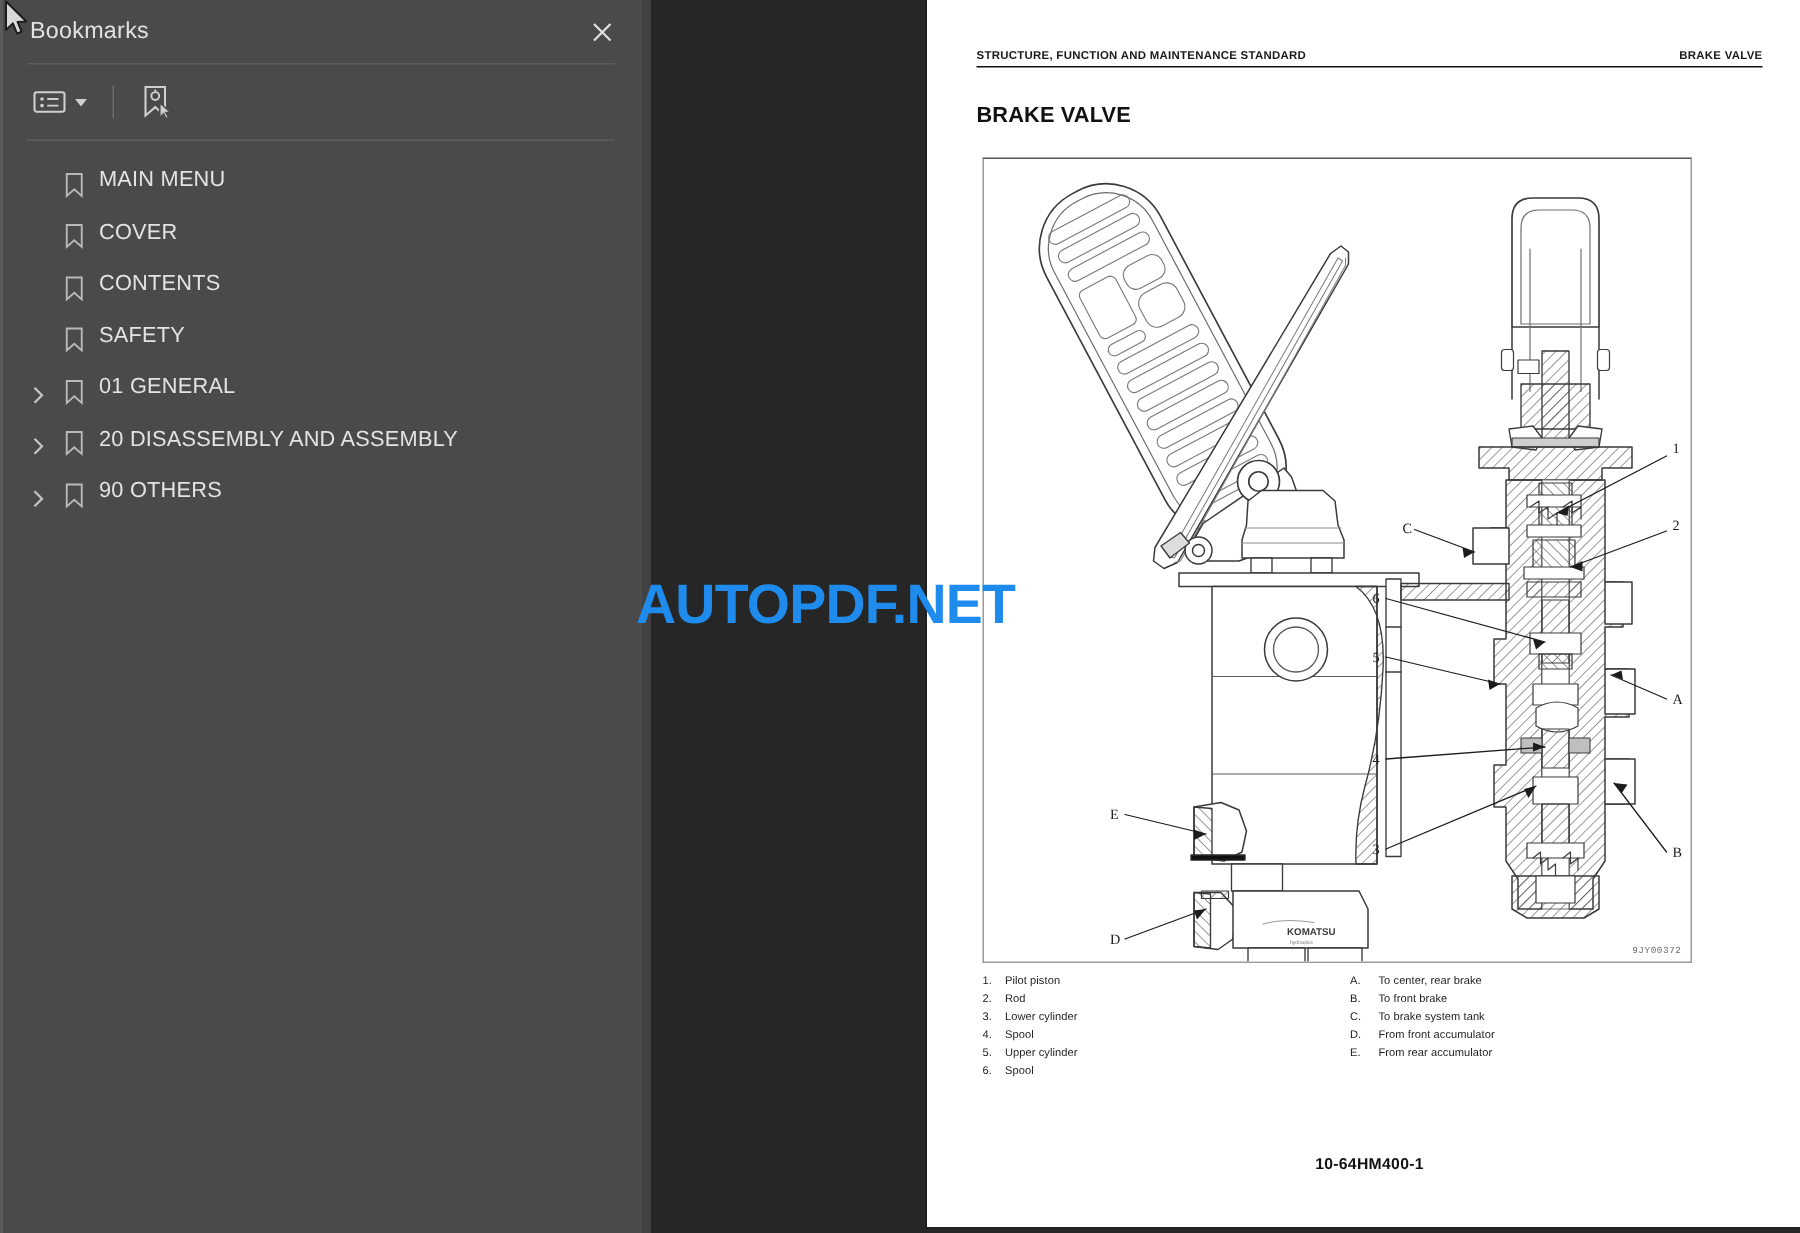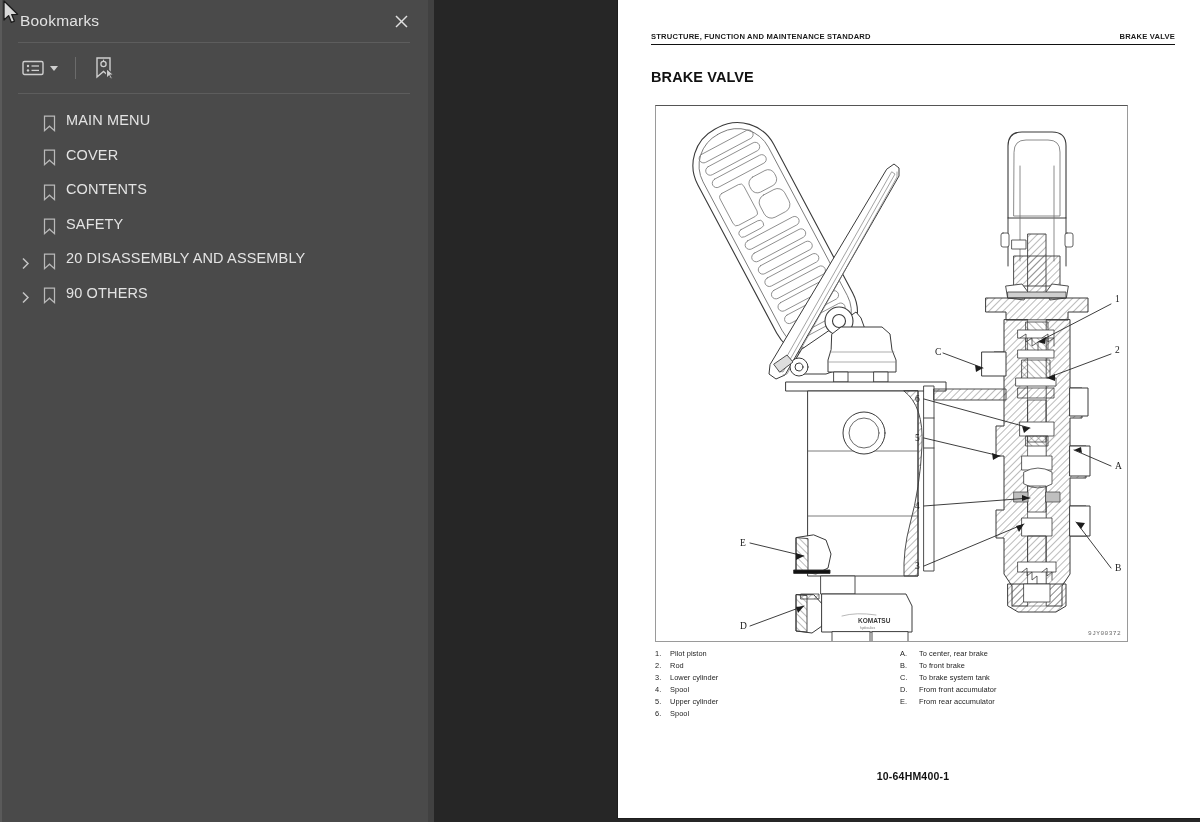--- a/index.html
+++ b/index.html
@@ -363,6 +363,19 @@
       </div>
 
 
+      <div class="bm-row">
+        <span class="bm-twisty">
+          <svg width="9" height="13" viewBox="0 0 9 13">
+              <polyline points="2,1.5 7,6.5 2,11.5" fill="none" stroke="#c4c4c4" stroke-width="1.5"></polyline>
+            </svg>
+        </span>
+        <span class="bm-ico">
+          <svg width="13" height="17" viewBox="0 0 13 17">
+              <path d="M1.5 1 H11.5 V15.6 L6.5 11.2 L1.5 15.6 Z" fill="none" stroke="#b9b9b9" stroke-width="1.25"></path>
+            </svg>
+        </span>
+        <span class="bm-label">01 GENERAL</span>
+      </div>
 
 
 

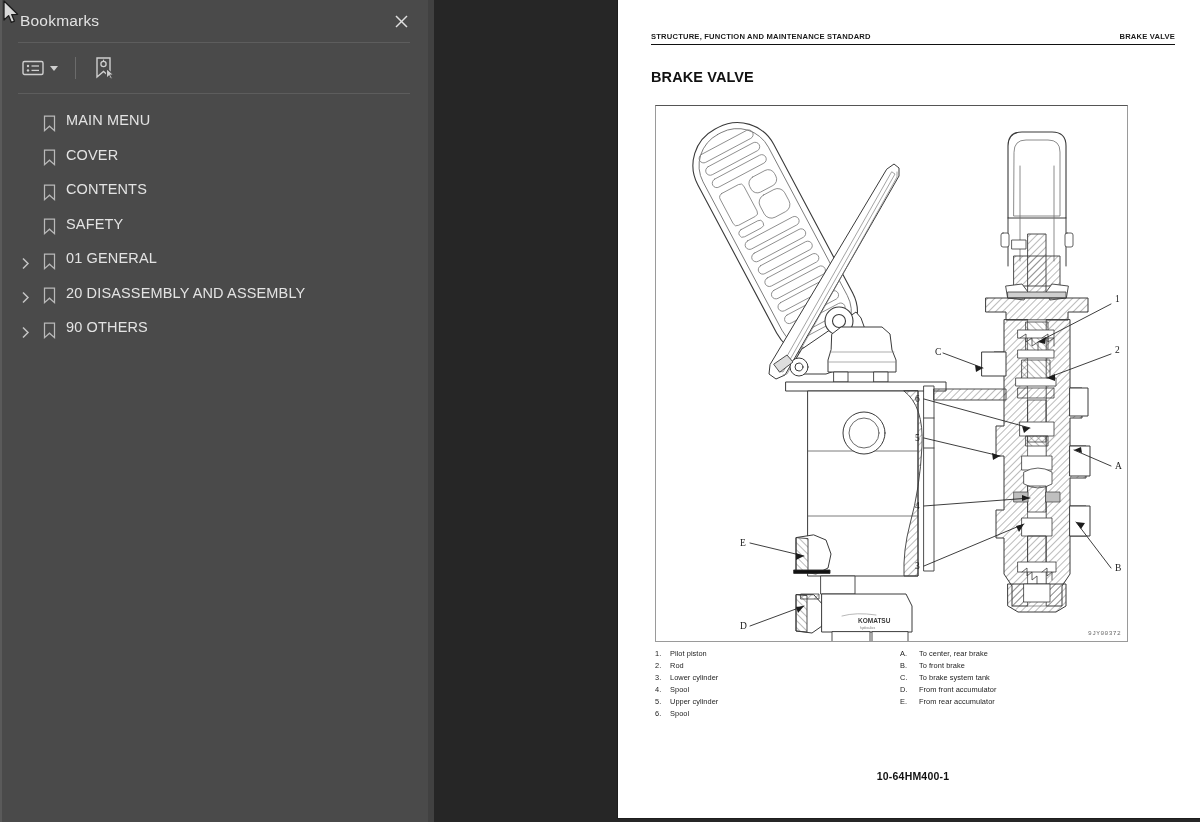--- a/index.html
+++ b/index.html
@@ -707,6 +707,7 @@
     </div>
   </div>
 
+  <div class="watermark">AUTOPDF.NET</div>
 
 </div>
 

